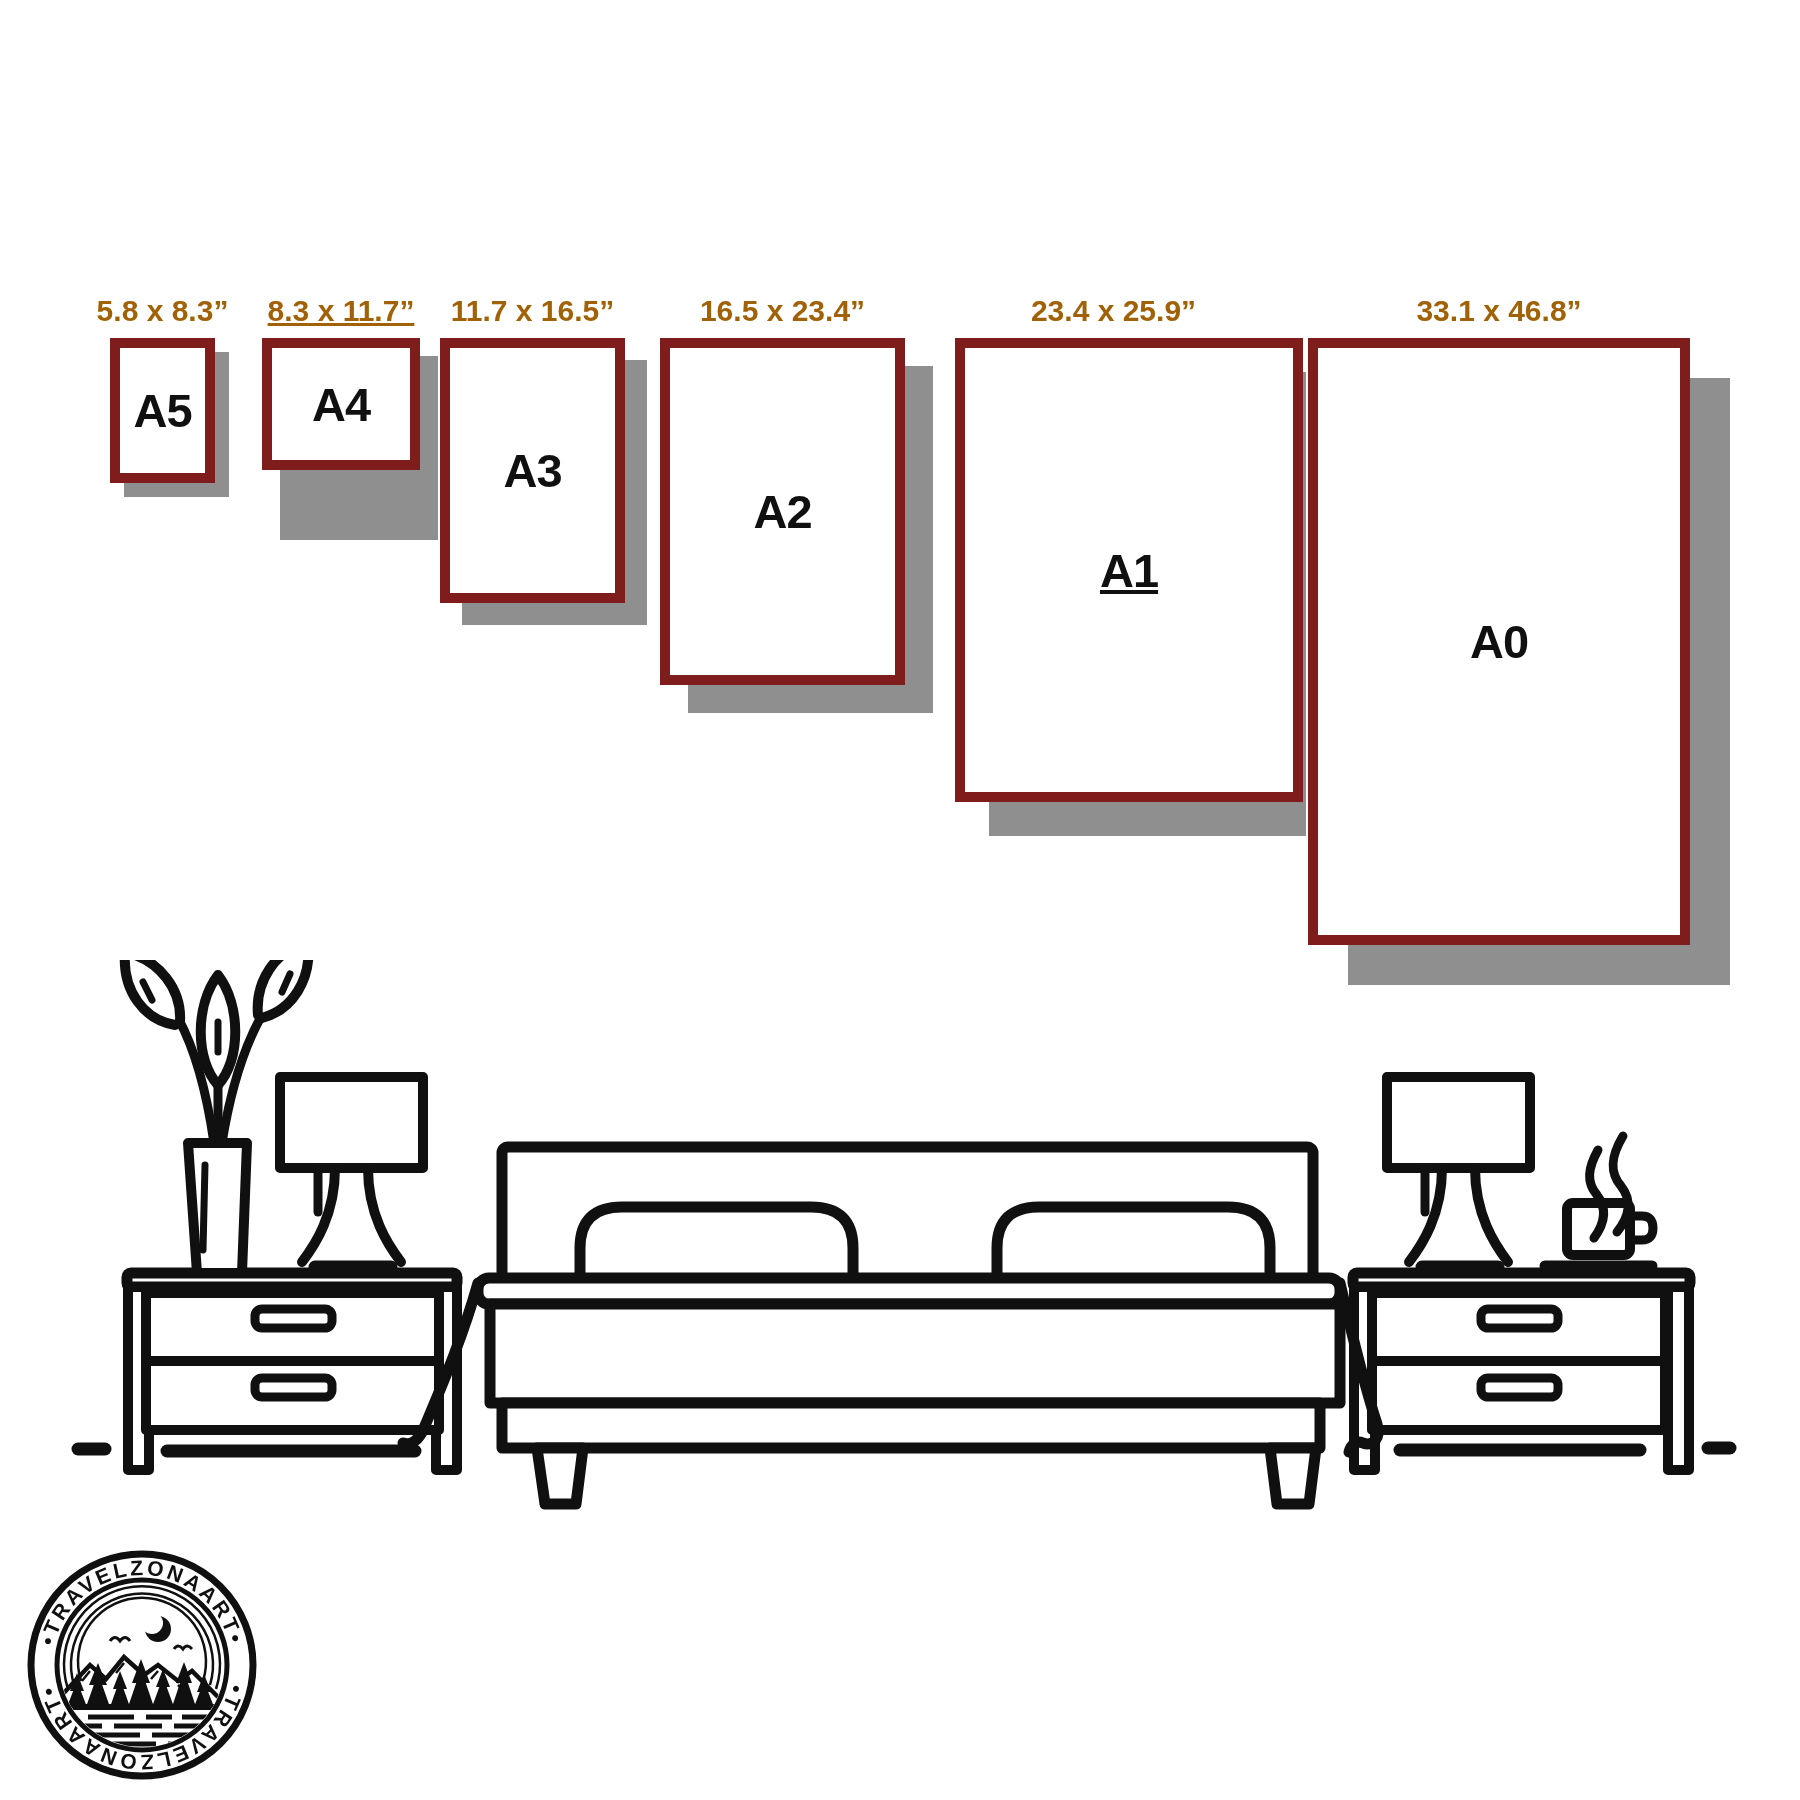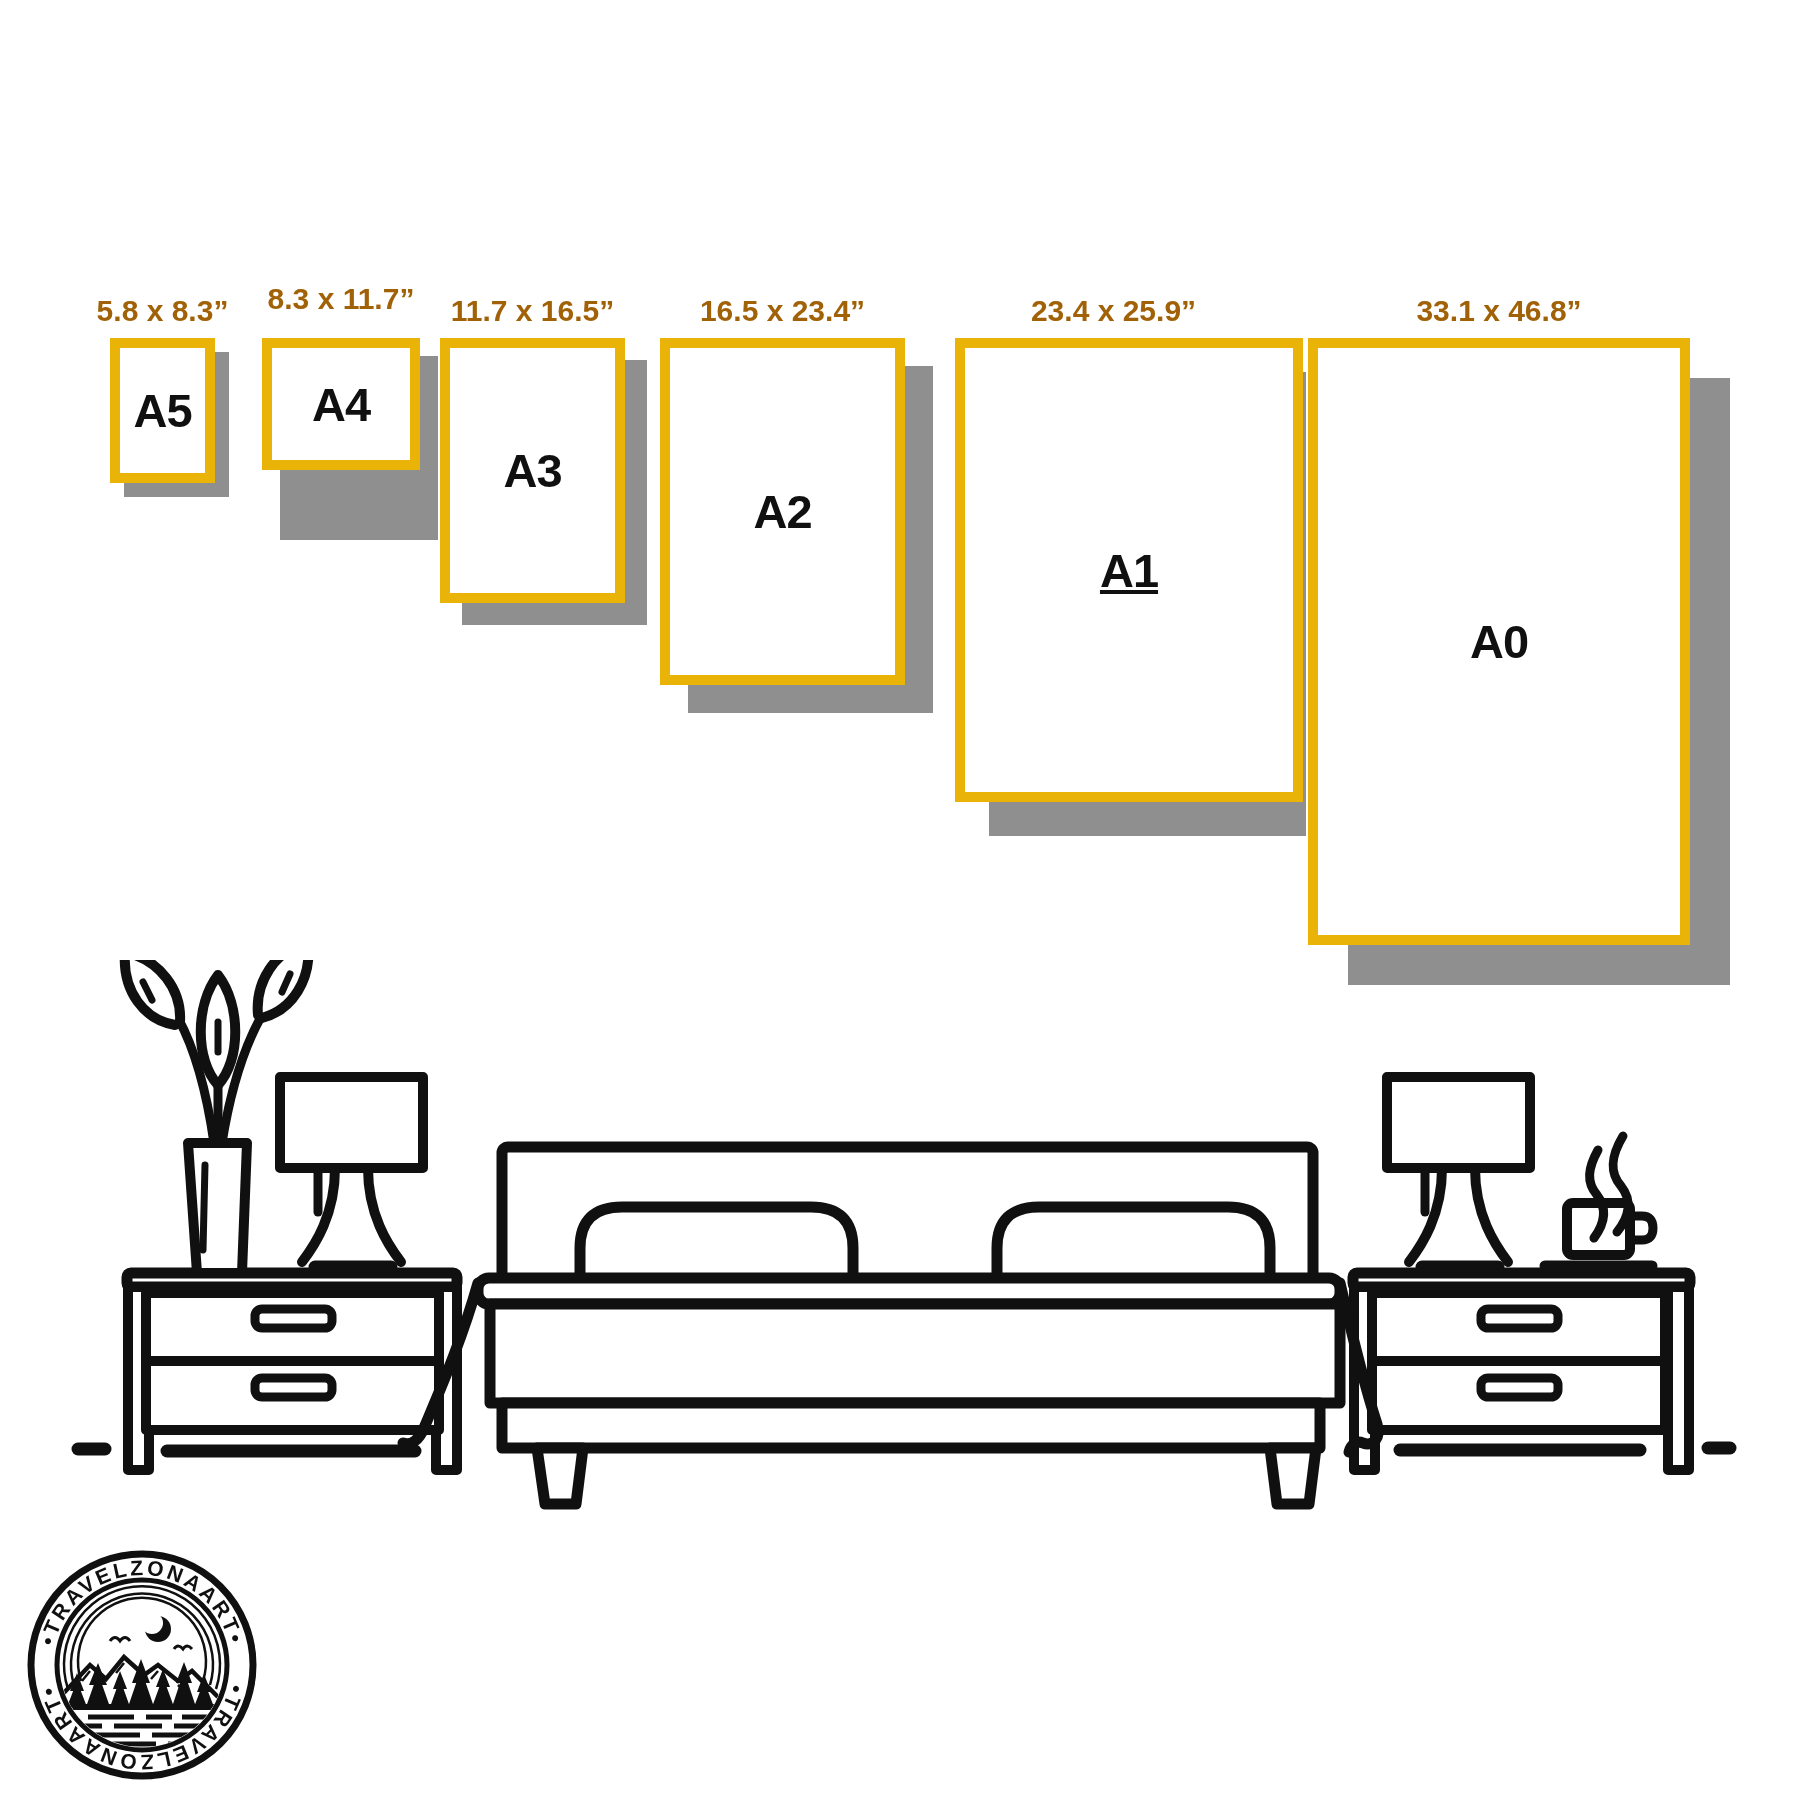--- a/index.html
+++ b/index.html
@@ -45,7 +45,7 @@
       <div class="frame" style="left: 262px; top: 338px; width: 158px; height: 132px;">
         <span class="frame-letter">A4</span>
       </div>
-      <div class="frame-caption" style="left: 341px; top: 282px;">8.3 x 11.7”</div>
+      <div class="frame-caption" style="left: 341px; top: 294px; text-decoration: underline;">8.3 x 11.7”</div>
       <div class="frame-shadow" style="left: 462px; top: 360px; width: 185px; height: 265px;"></div>
       <div class="frame" style="left: 440px; top: 338px; width: 185px; height: 265px;">
         <span class="frame-letter">A3</span>

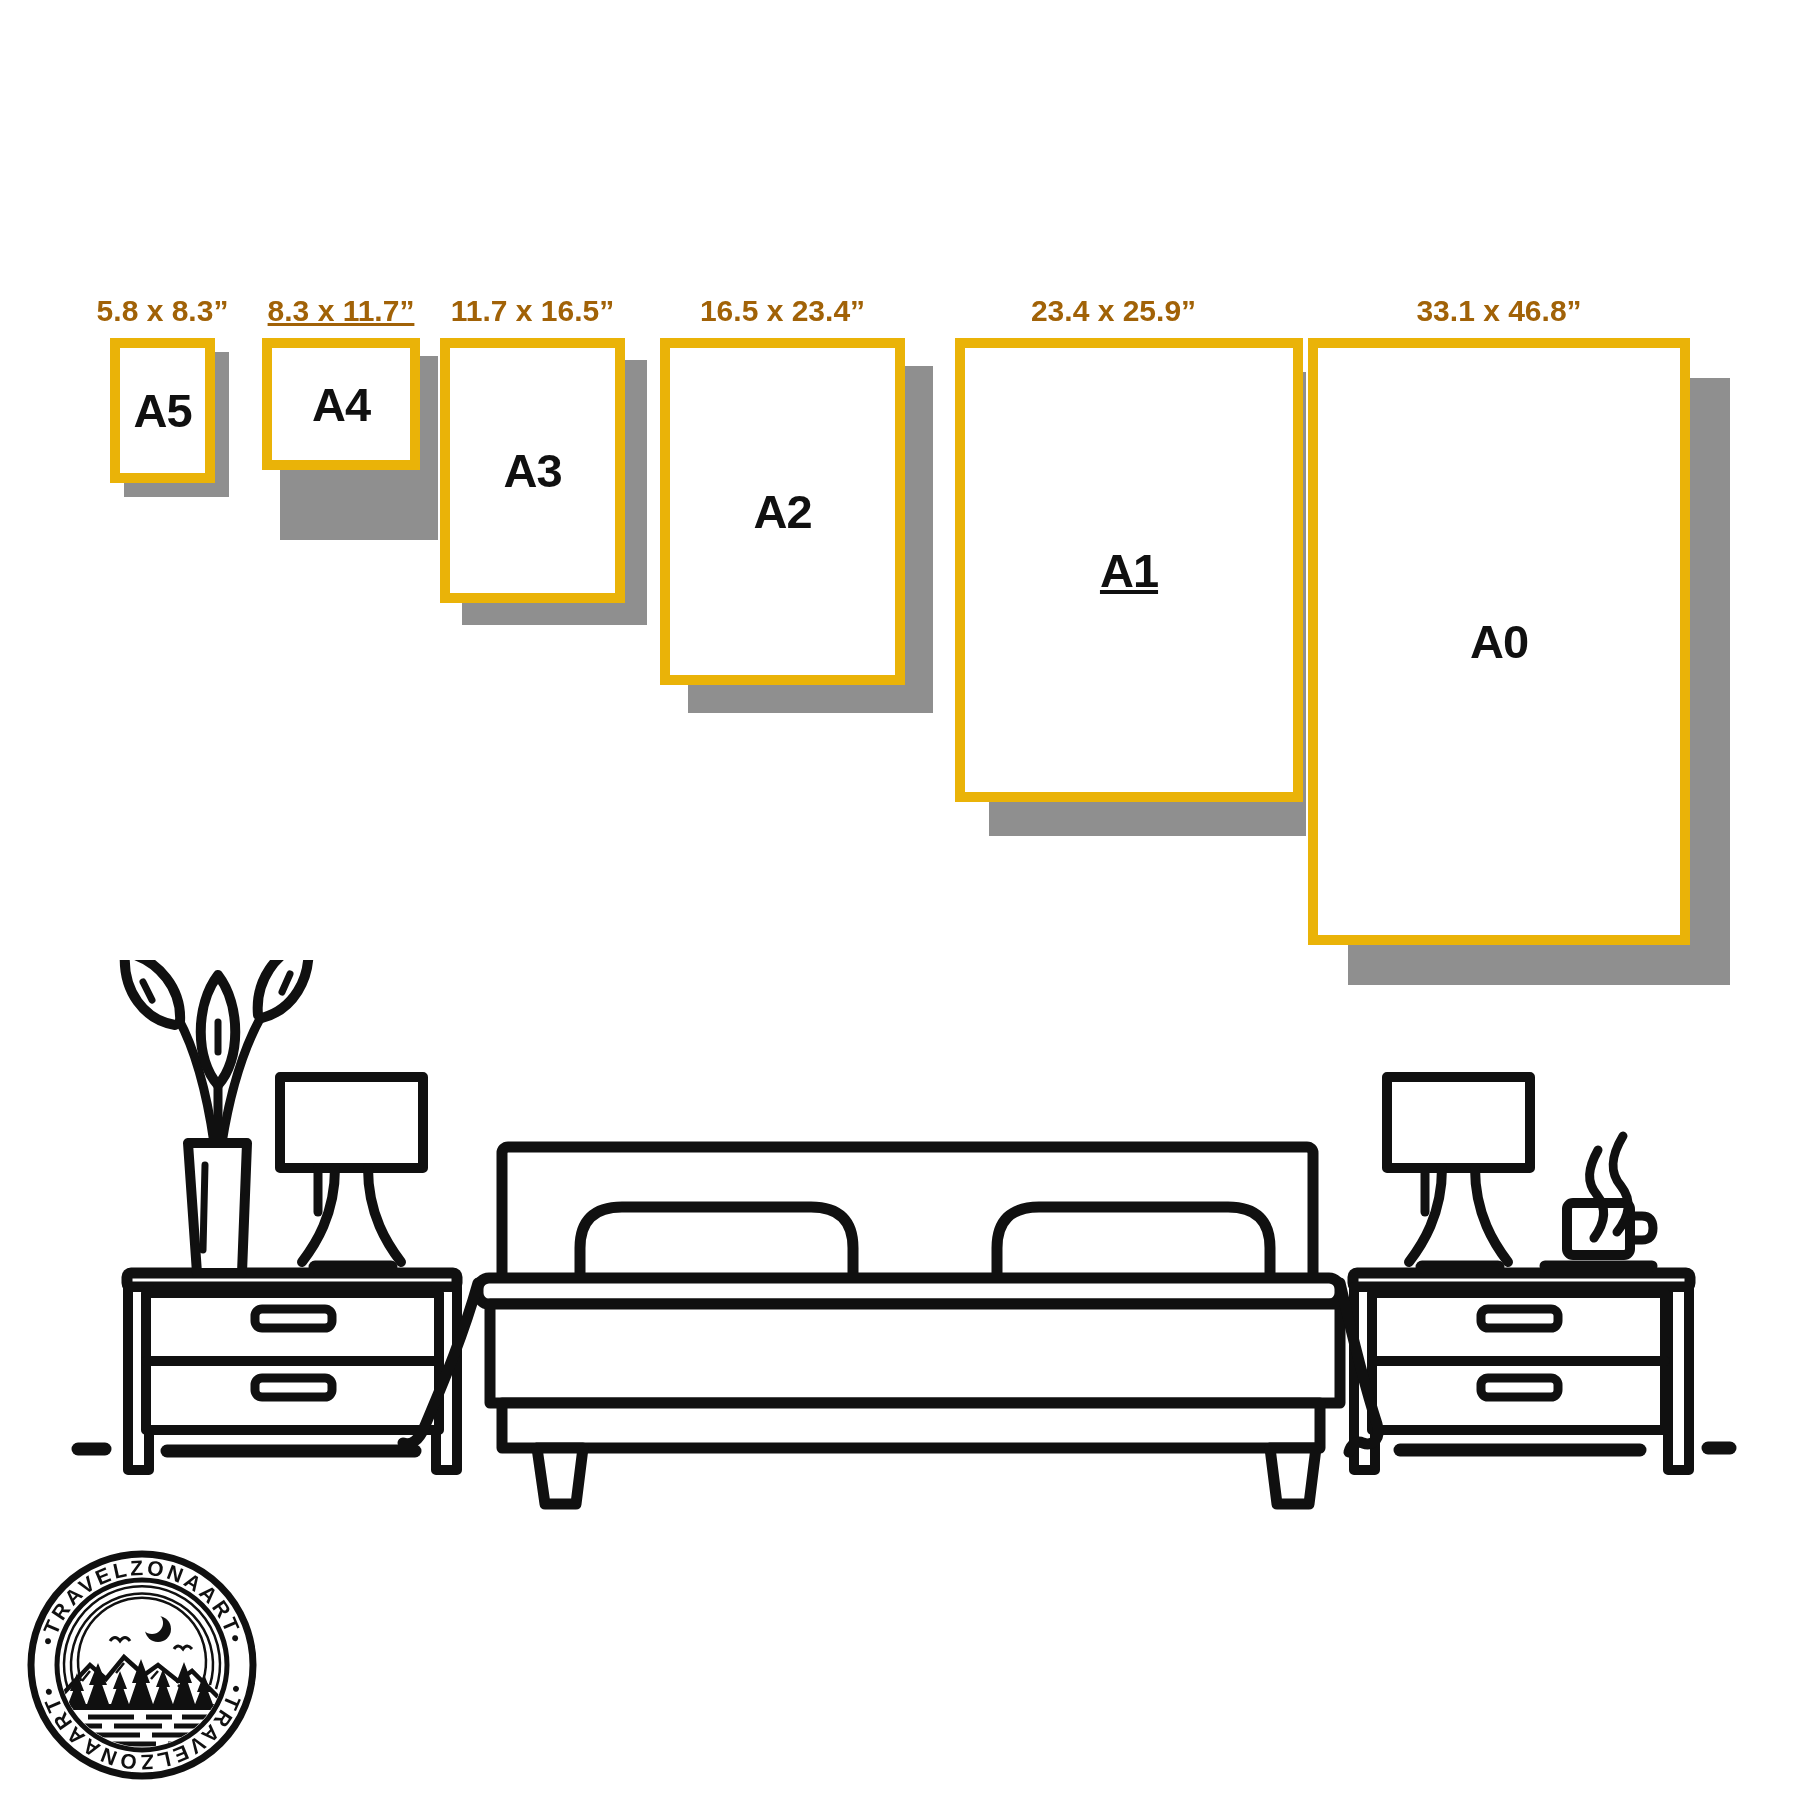--- a/index.html
+++ b/index.html
@@ -13,7 +13,7 @@
   }
   .frame-shadow{position:absolute;background:#8f8f8f;}
   .frame{
-    position:absolute;background:#ffffff;border:10px solid #eab308;box-sizing:border-box;
+    position:absolute;background:#ffffff;border:10px solid #7f1d1d;box-sizing:border-box;
     display:flex;align-items:center;justify-content:center;
   }
   .frame-letter{font-size:47px;font-weight:bold;color:#101010;letter-spacing:-1px;}

